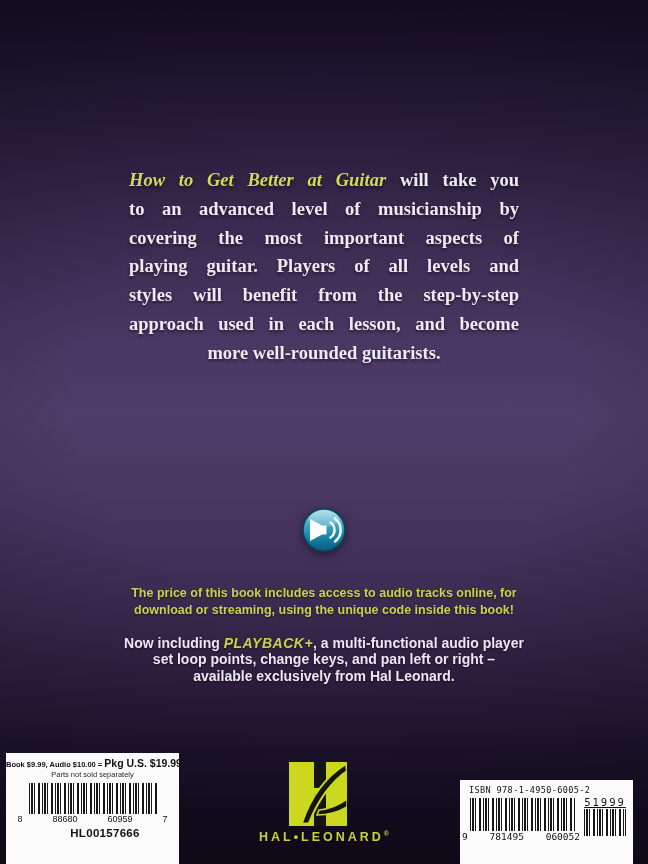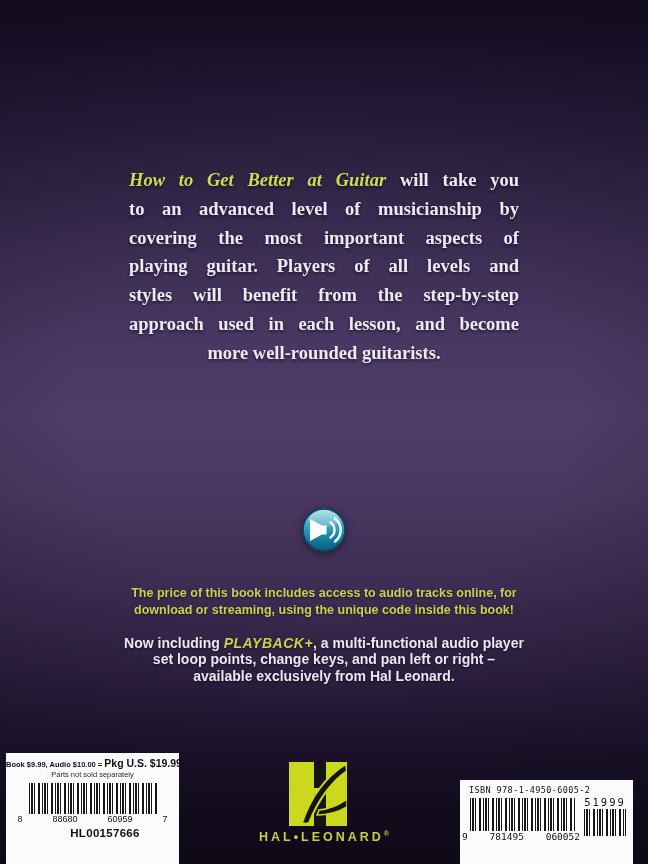--- a/index.html
+++ b/index.html
@@ -66,7 +66,7 @@
   .ean-digits{position:absolute;left:2px;top:51px;width:118px;display:flex;justify-content:space-between;
     font-family:"DejaVu Sans Mono","Liberation Mono",monospace;font-size:9.5px;}
   .addon-digits{position:absolute;left:122px;top:16px;width:46px;text-align:center;
-    font-family:"DejaVu Sans Mono","Liberation Mono",monospace;font-size:10.5px;letter-spacing:2px;}
+    font-family:"DejaVu Sans Mono","Liberation Mono",monospace;font-size:10.5px;letter-spacing:2px;text-decoration:underline;}
   .addon-bars{position:absolute;left:124px;top:29px;width:42px;height:27px;}
 </style>
 </head>

